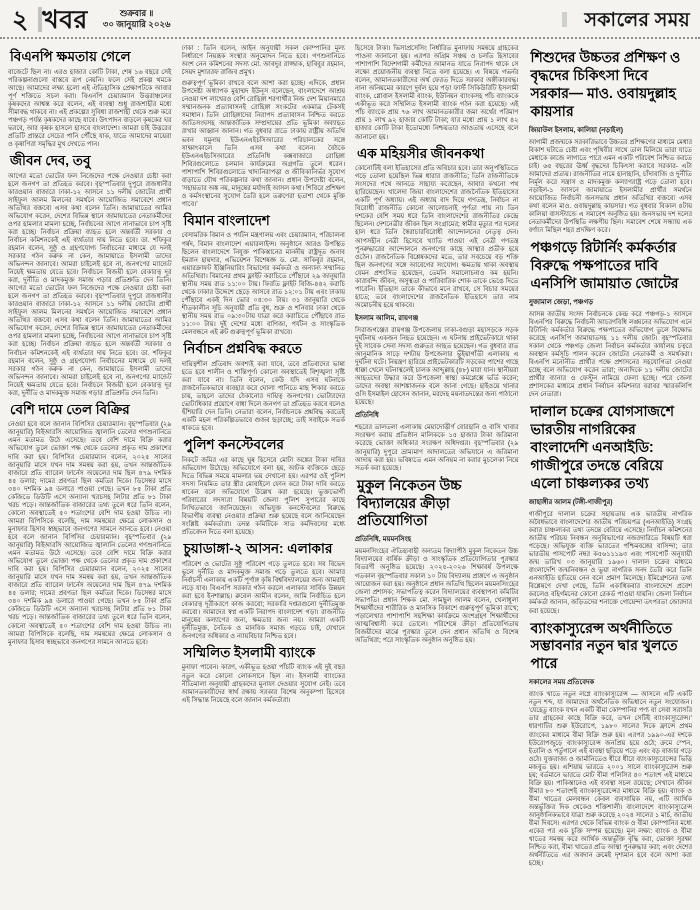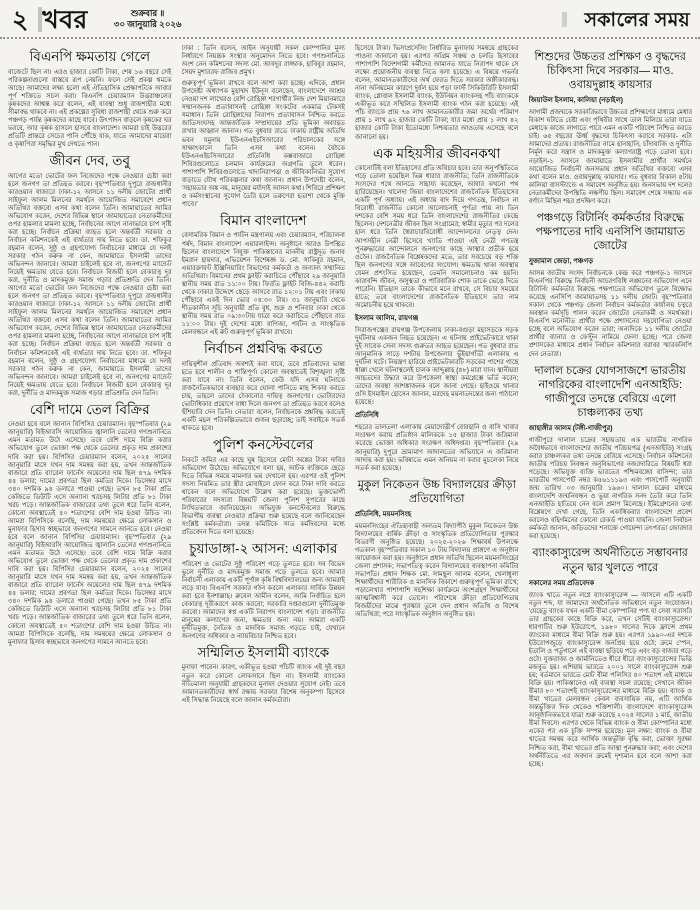--- a/index.html
+++ b/index.html
@@ -18,7 +18,7 @@
   .pagenum{font-size:25px;font-weight:bold;padding:0 10px 0 6px;line-height:1;}
   .vbar{width:4px;height:25px;background:#c3c3c1;}
   .section-title{font-size:25px;font-weight:bold;line-height:1;letter-spacing:.5px;}
-  .dateblock{margin-left:26px;font-size:8.5px;font-weight:bold;line-height:1.3;text-align:center;}
+  .dateblock{margin-left:15px;font-size:8.5px;font-weight:bold;line-height:1.3;text-align:center;}
   .spacer{flex:1;}
   .masthead{display:flex;align-items:center;gap:17px;}
   .vbar2{width:5px;height:15px;background:#cfcfcc;}

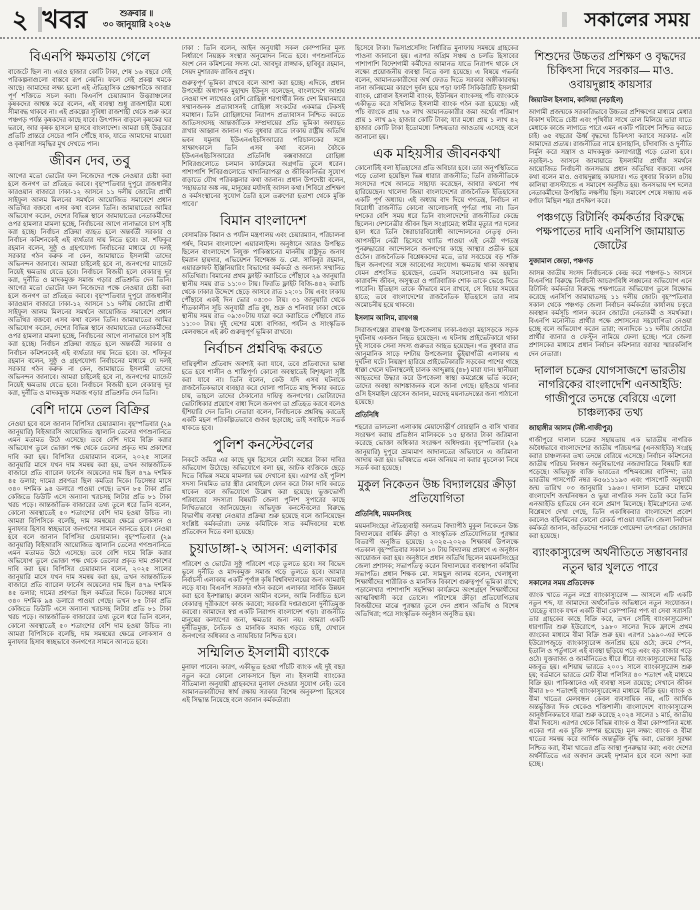--- a/index.html
+++ b/index.html
@@ -27,7 +27,7 @@
   .content{display:flex;gap:10px;padding:5px 8px 0 8px;height:868px;overflow:hidden;}
   .col{flex:1;min-width:0;overflow:hidden;}
   .article{margin:0;}
-  .hl{text-align:center;font-weight:normal;color:#000;margin:5px 2px 3px;}
+  .hl{text-align:left;font-weight:bold;color:#000;margin:5px 2px 3px;}
   .hl-xl{font-size:15px;line-height:1.15;}
   .hl-lg{font-size:13.5px;line-height:1.15;}
   .hl-md{font-size:11px;line-height:1.28;}

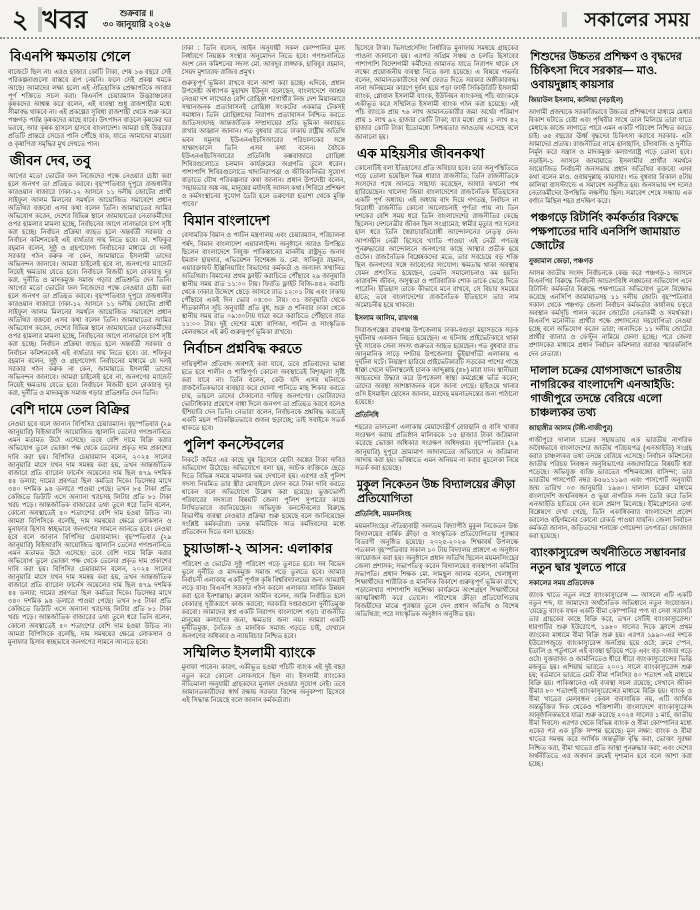--- a/index.html
+++ b/index.html
@@ -30,7 +30,7 @@
   .hl{text-align:left;font-weight:bold;color:#000;margin:5px 2px 3px;}
   .hl-xl{font-size:15px;line-height:1.15;}
   .hl-lg{font-size:13.5px;line-height:1.15;}
-  .hl-md{font-size:11px;line-height:1.28;}
+  .hl-md{font-size:14px;line-height:1.28;}
   .byline{font-size:6.8px;font-weight:bold;margin:1px 0 2px;}
   .bodytext{
     font-size:6.5px;line-height:1.24;text-align:justify;

